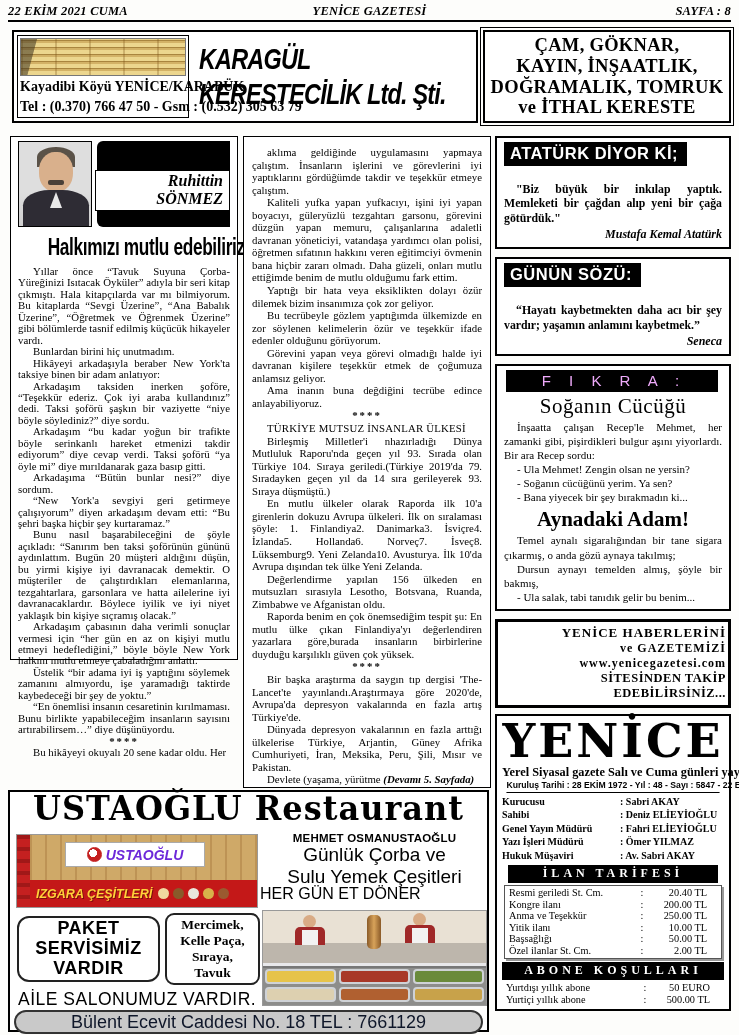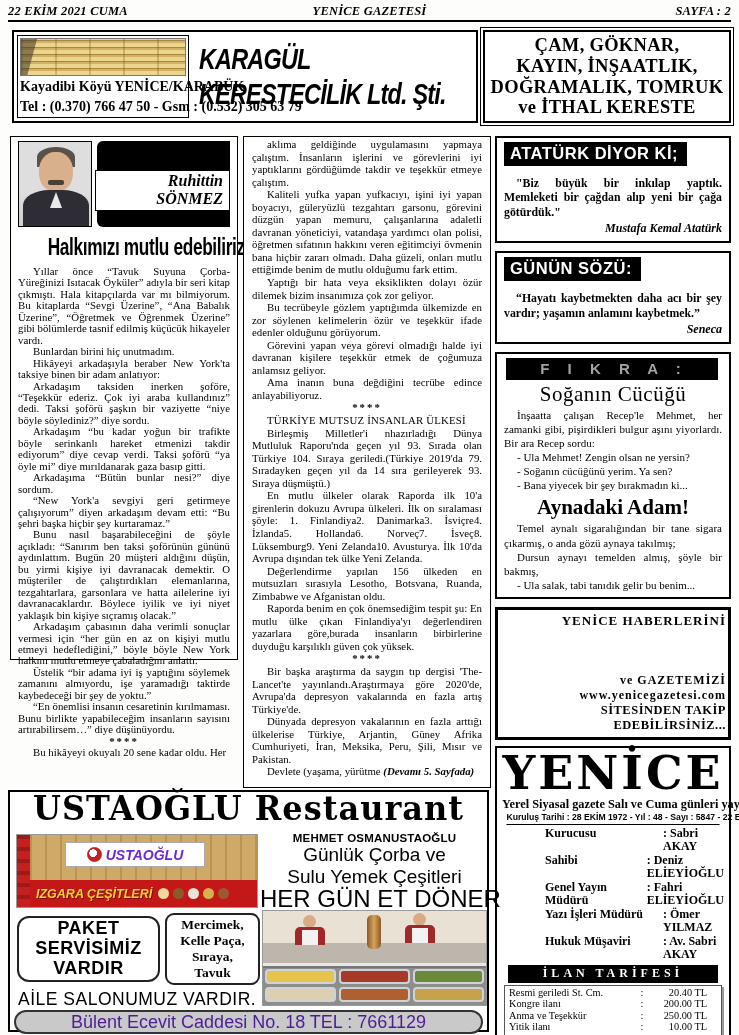--- a/index.html
+++ b/index.html
@@ -157,7 +157,7 @@
   <div class="hdr">
     <span class="h-date">22 EKİM 2021 CUMA</span>
     <span class="h-paper">YENİCE GAZETESİ</span>
-    <span class="h-page">SAYFA : 2</span>
+    <span class="h-page">SAYFA : 8</span>
   </div>
 
   <div class="ad-karagul">

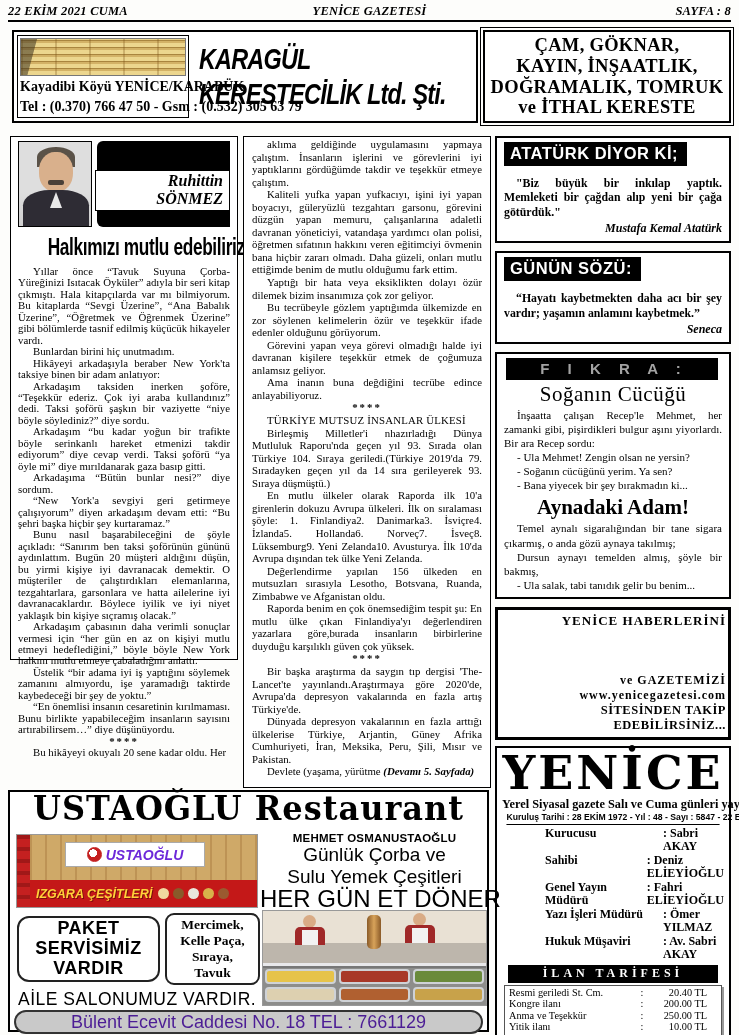--- a/index.html
+++ b/index.html
@@ -41,7 +41,7 @@
   .col1 { position:absolute; left:10px; top:136px; width:228px; height:524px;
           border:1.5px solid #000; padding:4px 7px 2px 7px; background:#fff; }
   .col2 { position:absolute; left:243px; top:136px; width:248px; height:652px;
-          border:1.5px solid #000; padding:1px 8px 2px 8px; background:#fff; }
+          border:1.5px solid #000; padding:9px 8px 2px 8px; background:#fff; }
   .author-card { display:flex; height:86px; margin-bottom:4px; }
   .portrait { width:74px; height:86px; border:1.5px solid #000; position:relative; overflow:hidden;
               background:linear-gradient(180deg,#dedede 0 60%,#cfcfcf 100%); flex:none; }

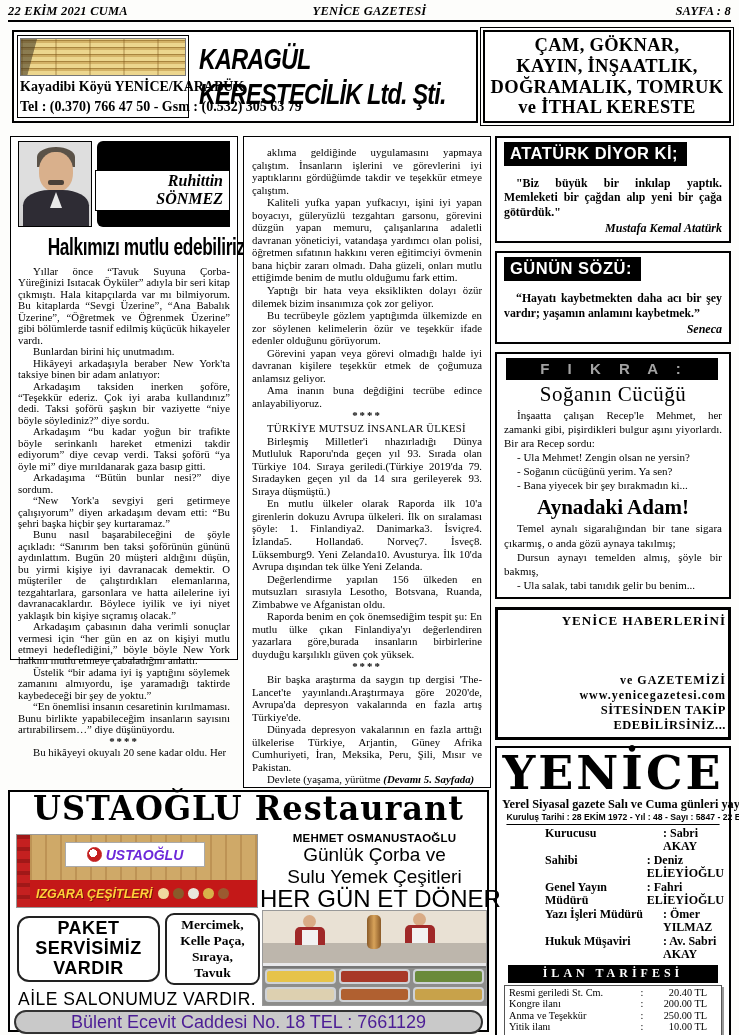--- a/index.html
+++ b/index.html
@@ -68,7 +68,7 @@
   .rbox { border:2px solid #000; background:#fff; margin-bottom:8px; padding:4px 7px 5px 7px; }
   .black-tag { display:inline-block; background:#000; color:#fff;
                font-family:"Liberation Sans",sans-serif; font-weight:bold; font-size:16.5px;
-               padding:2px 9px 3px 6px; margin-bottom:10px; letter-spacing:.5px; }
+               padding:2px 9px 3px 6px; margin-bottom:16px; letter-spacing:.5px; }
   .quote { font-weight:bold; font-size:11.8px; line-height:1.22; text-align:justify; text-indent:12px; }
   .quote-author { font-weight:bold; font-style:italic; font-size:12px; text-align:right; margin-top:2px; }
 

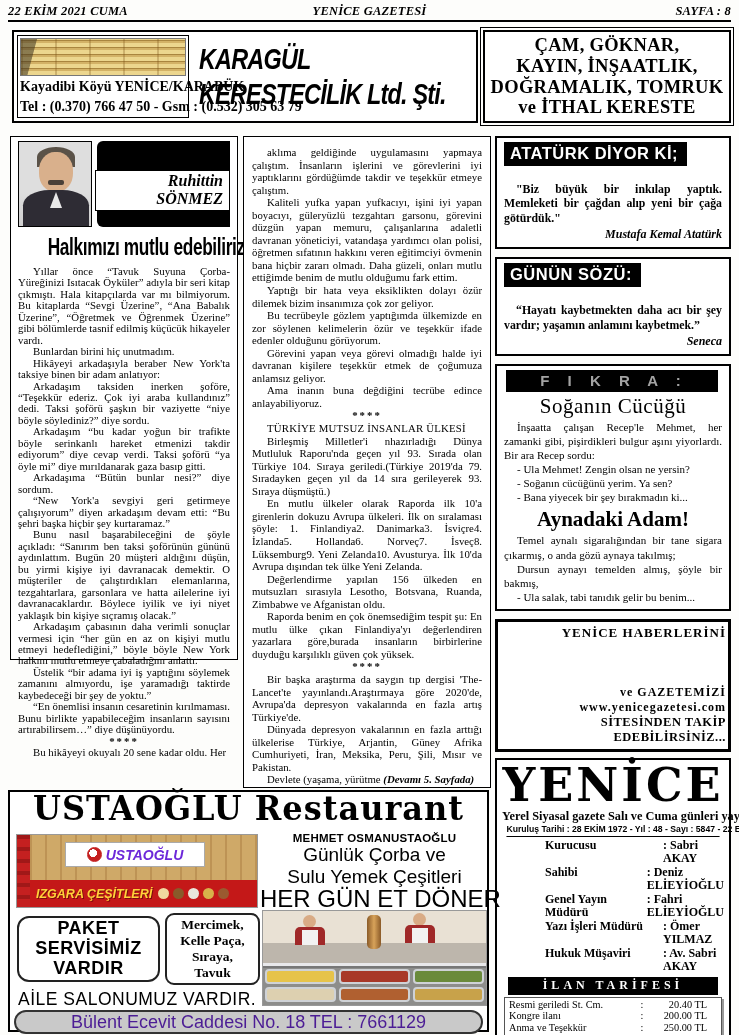--- a/index.html
+++ b/index.html
@@ -72,7 +72,7 @@
   .quote { font-weight:bold; font-size:11.8px; line-height:1.22; text-align:justify; text-indent:12px; }
   .quote-author { font-weight:bold; font-style:italic; font-size:12px; text-align:right; margin-top:2px; }
 
-  .fikra-bar { background:#000; color:#a3a3a3; font-family:"Liberation Sans",sans-serif; font-weight:bold;
+  .fikra-bar { background:#000; color:#f0abfc; font-family:"Liberation Sans",sans-serif; font-weight:normal;
                font-size:15px; letter-spacing:7px; text-align:center; padding:2px 0 3px 4px; margin:0 4px 2px 2px; }
   .fikra-t1 { text-align:center; font-size:21px; letter-spacing:.5px; margin:2px 0 1px; }
   .fikra-t2 { text-align:center; font-size:21px; font-weight:bold; margin:3px 0 1px; }

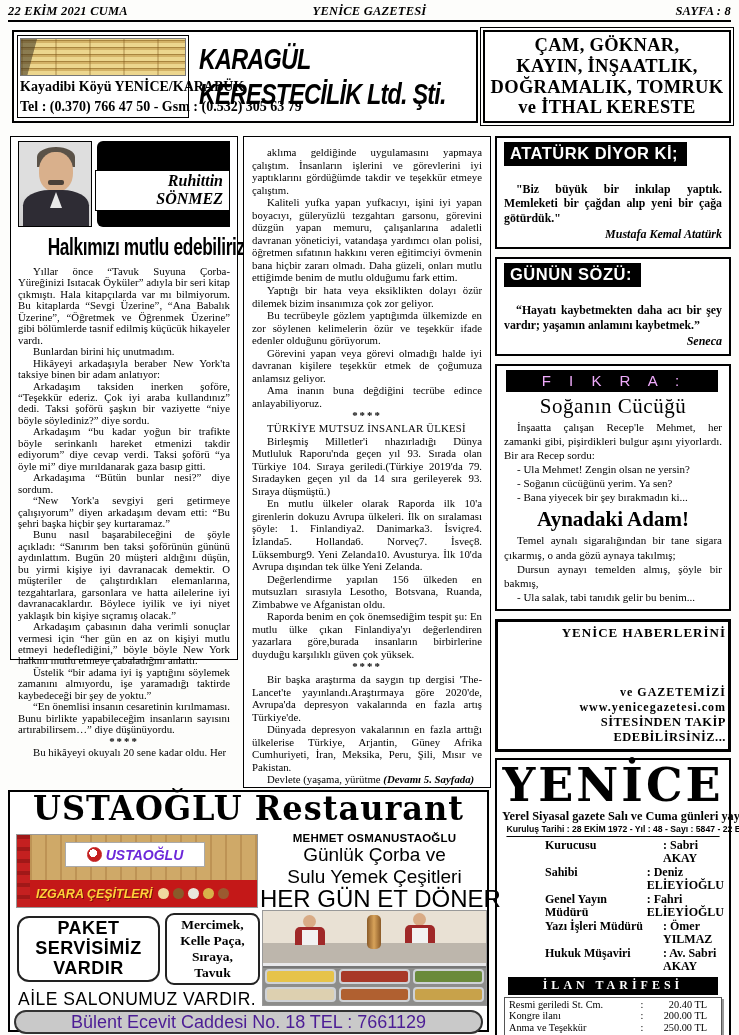--- a/index.html
+++ b/index.html
@@ -80,7 +80,7 @@
 
   .web-box { border:3px solid #000; text-align:right; font-weight:bold; padding:3px 2px 4px; margin-bottom:6px; background:#fff; }
   .web-box .w1 { font-size:13px; letter-spacing:1px; }
-  .web-box .w2 { font-size:12px; letter-spacing:1px;margin-top:44px; }
+  .web-box .w2 { font-size:12px; letter-spacing:1px; }
   .web-box .w3 { font-size:12px; letter-spacing:1px; }
   .web-box .w4 { font-size:12.5px; letter-spacing:.5px; }
 

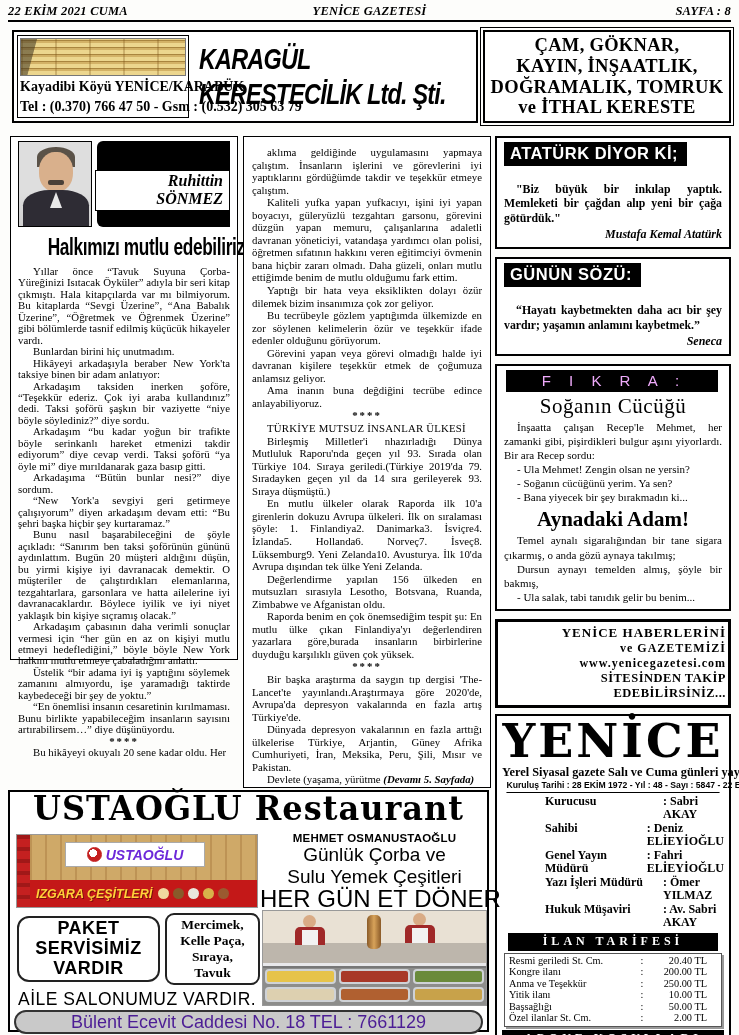--- a/index.html
+++ b/index.html
@@ -90,7 +90,7 @@
   .m-sub { text-align:center; font-weight:bold; font-size:12.3px; margin-top:1px; white-space:nowrap; }
   .m-founded { text-align:center; font-weight:bold; font-size:9px; font-family:"Liberation Sans",sans-serif;
                border-bottom:1.5px solid #000; padding-bottom:2px; margin-bottom:2px; white-space:nowrap; transform:scaleX(.96); }
-  .staff-row { display:flex; font-weight:bold; font-size:12px; line-height:13.5px;margin-left:43px; }
+  .staff-row { display:flex; font-weight:bold; font-size:10px; line-height:13.5px; }
   .staff-row .sl { width:118px; }
   .staff-row .sv { flex:1; }
   .m-bar { background:#000; color:#fff; text-align:center; font-weight:bold; font-size:12px;

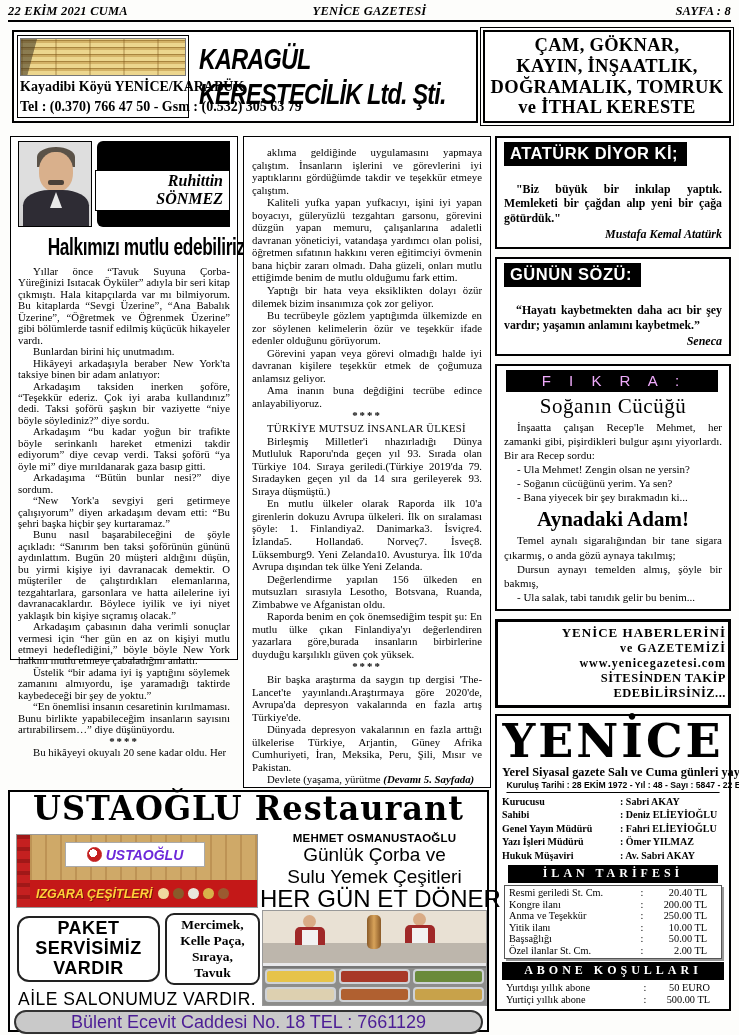--- a/index.html
+++ b/index.html
@@ -125,7 +125,7 @@
   .rest-owner { font-family:"Liberation Sans",sans-serif; font-weight:bold; font-size:11.5px; letter-spacing:.2px; }
   .rest-l1,.rest-l2 { font-family:"Liberation Sans",sans-serif; font-size:19px; line-height:1.15; }
   .rest-l3 { position:absolute; left:250px; top:93px; width:228px; 
-             font-family:"Liberation Sans",sans-serif; font-size:24px; white-space:nowrap; }
+             font-family:"Liberation Sans",sans-serif; font-size:16px; white-space:nowrap; }
   .interior { position:absolute; left:252px; top:118px; width:225px; height:96px; border:1px solid #999; overflow:hidden;
               background:linear-gradient(180deg,#e9e1d4 0 34%, #bdb6ac 34% 55%, #8d8d8b 55% 100%); }
   .cook { position:absolute; width:34px; height:30px; }

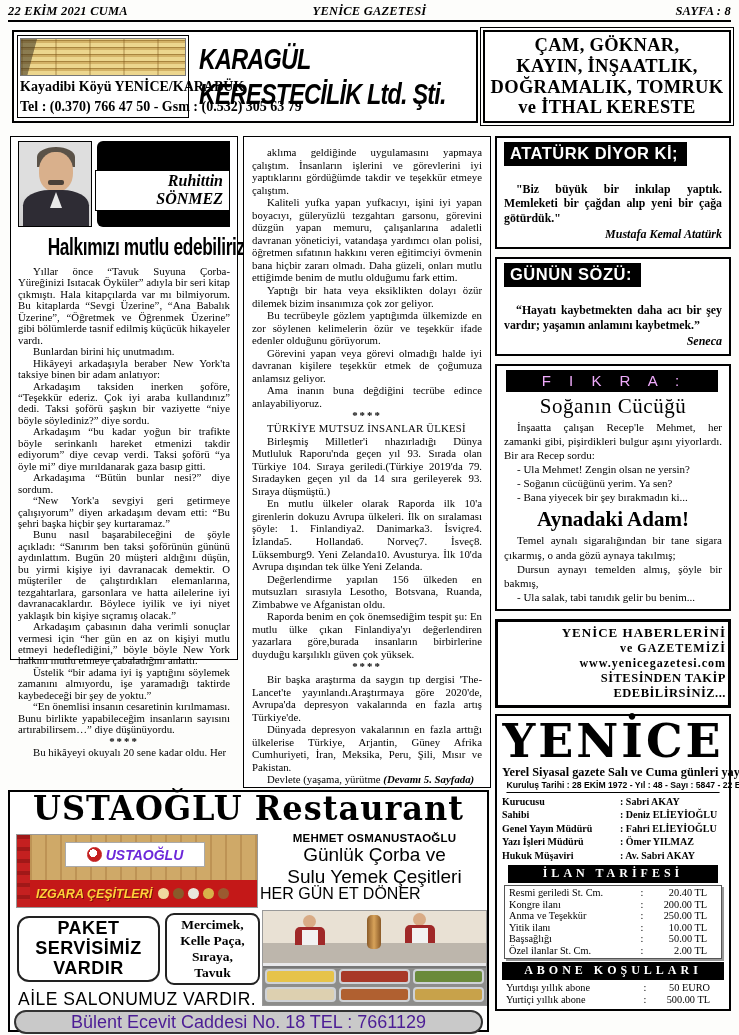--- a/index.html
+++ b/index.html
@@ -147,7 +147,7 @@
           font-size:17.5px; letter-spacing:.5px; white-space:nowrap; }
   .addr { position:absolute; left:4px; right:4px; top:218px; height:24px; background:#c9c9c9;
           border:2px solid #333; border-radius:13px; text-align:center;
-          font-family:"Liberation Sans",sans-serif; font-size:18px; line-height:21px; color:#4c1d95; white-space:nowrap; }
+          font-family:"Liberation Sans",sans-serif; font-size:18px; line-height:21px; color:#0f172a; white-space:nowrap; }
 </style>
 </head>
 <body>

